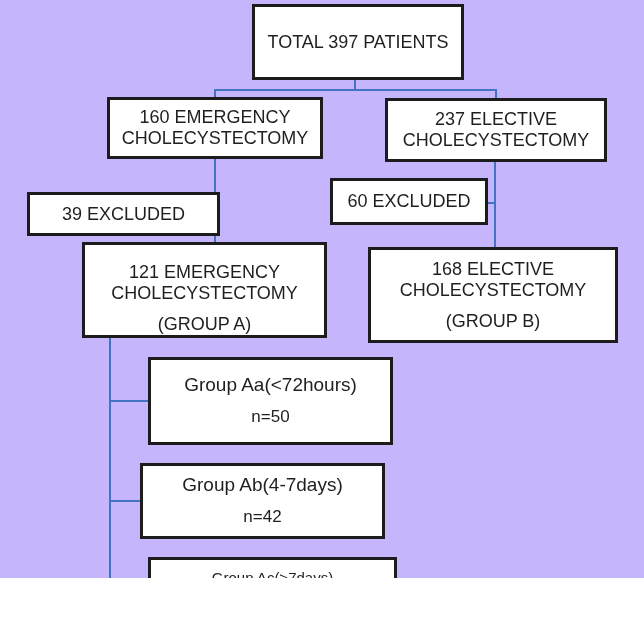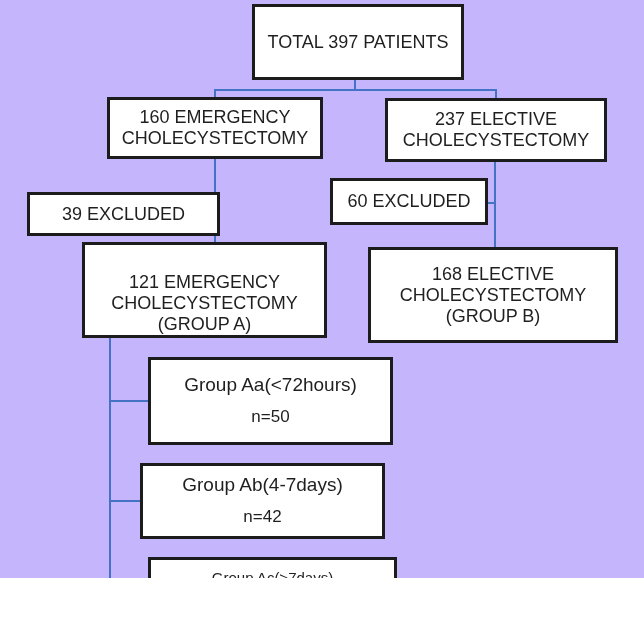--- a/index.html
+++ b/index.html
@@ -32,7 +32,7 @@
     z-index: 2;
   }
   .node span { display: block; }
-  .sublabel { }
+  .sublabel { margin-top: 10px; }
   .subgroup-title { font-size: 19px; line-height: 24px; }
   .subgroup-count { font-size: 17px; line-height: 24px; margin-top: 8px; }
   #node-group-ac .subgroup-title { font-size: 15px; line-height: 28px; }

